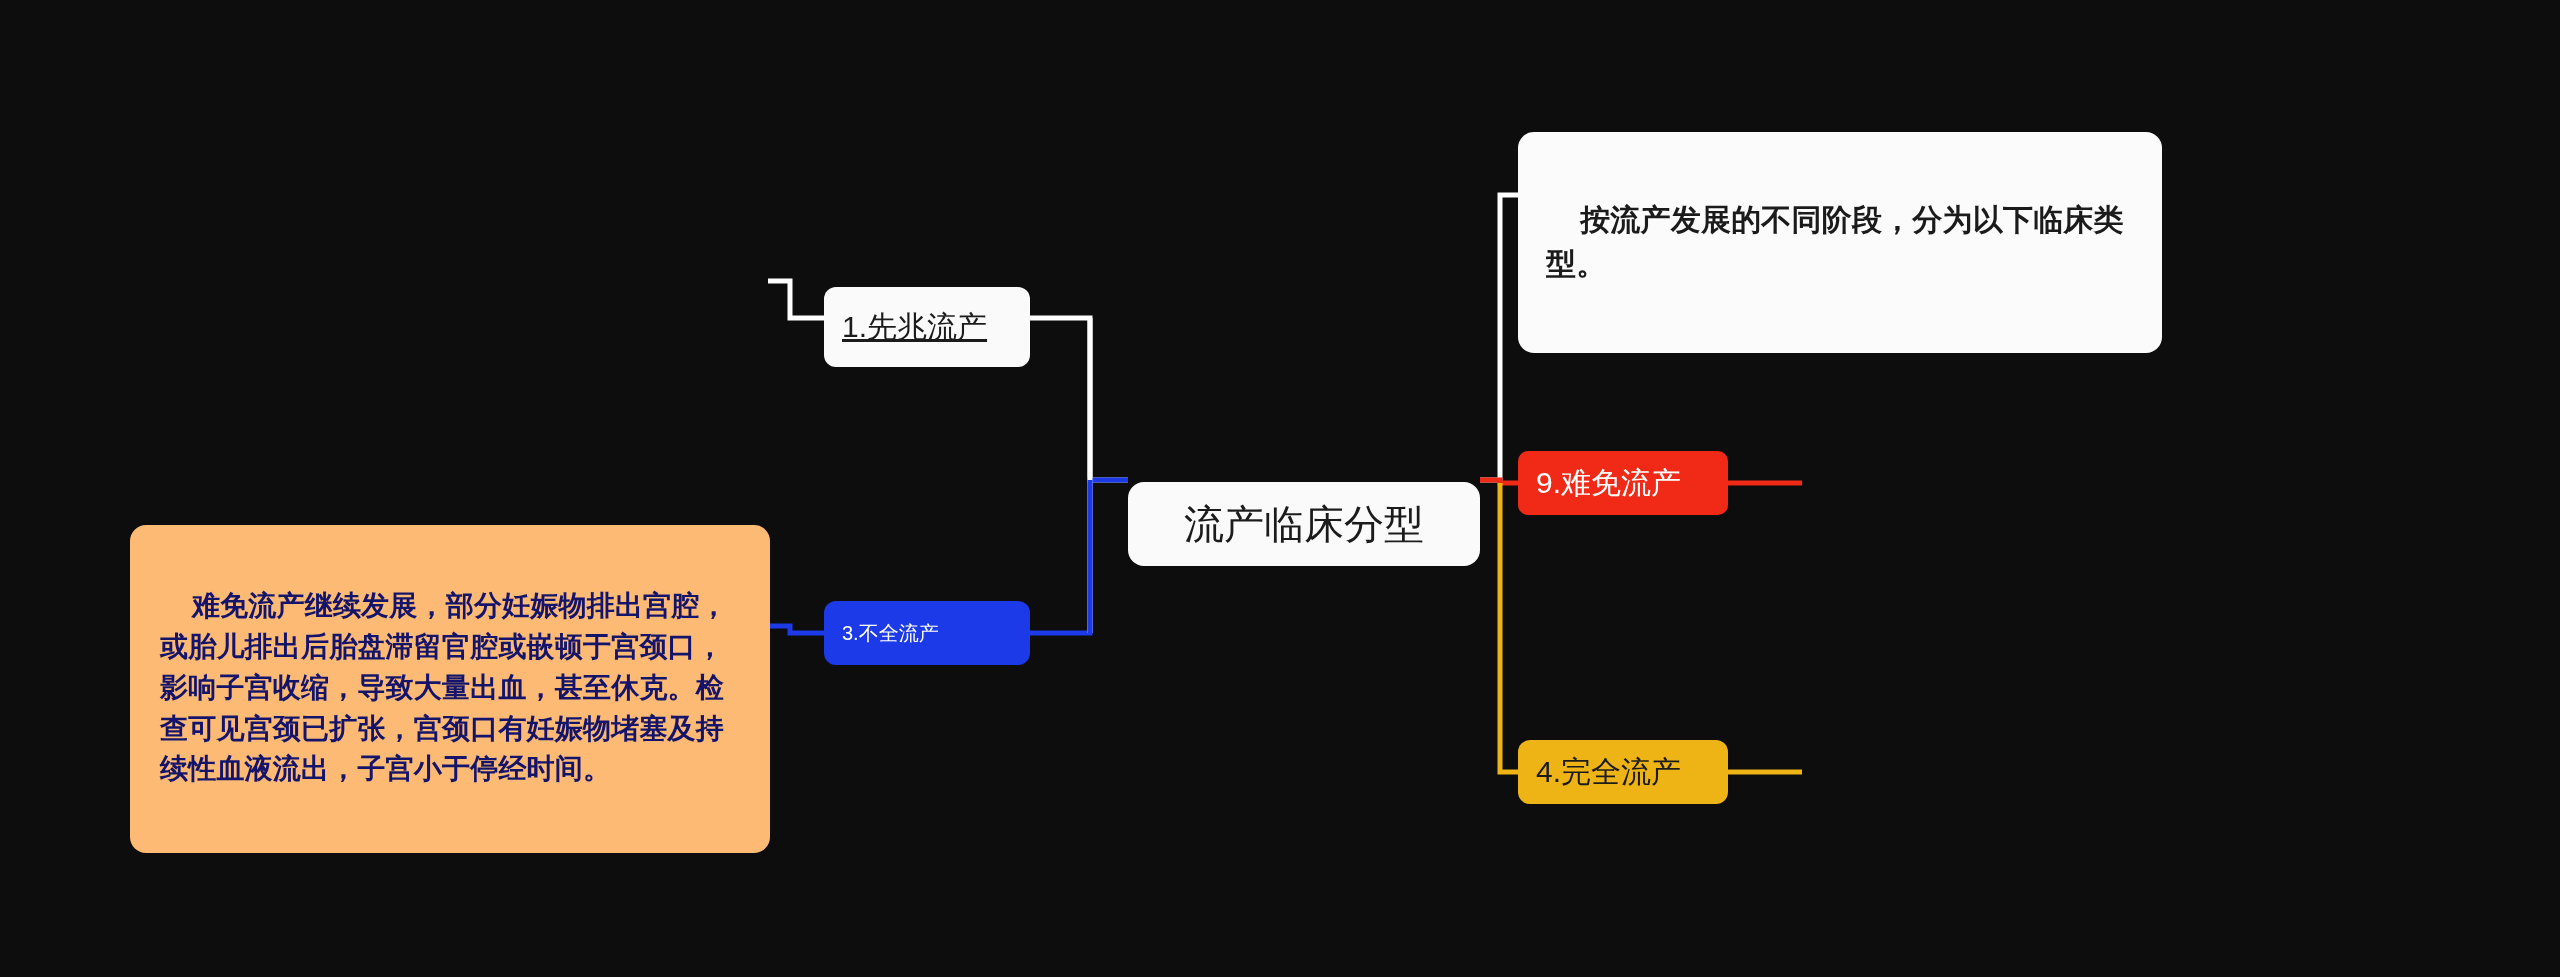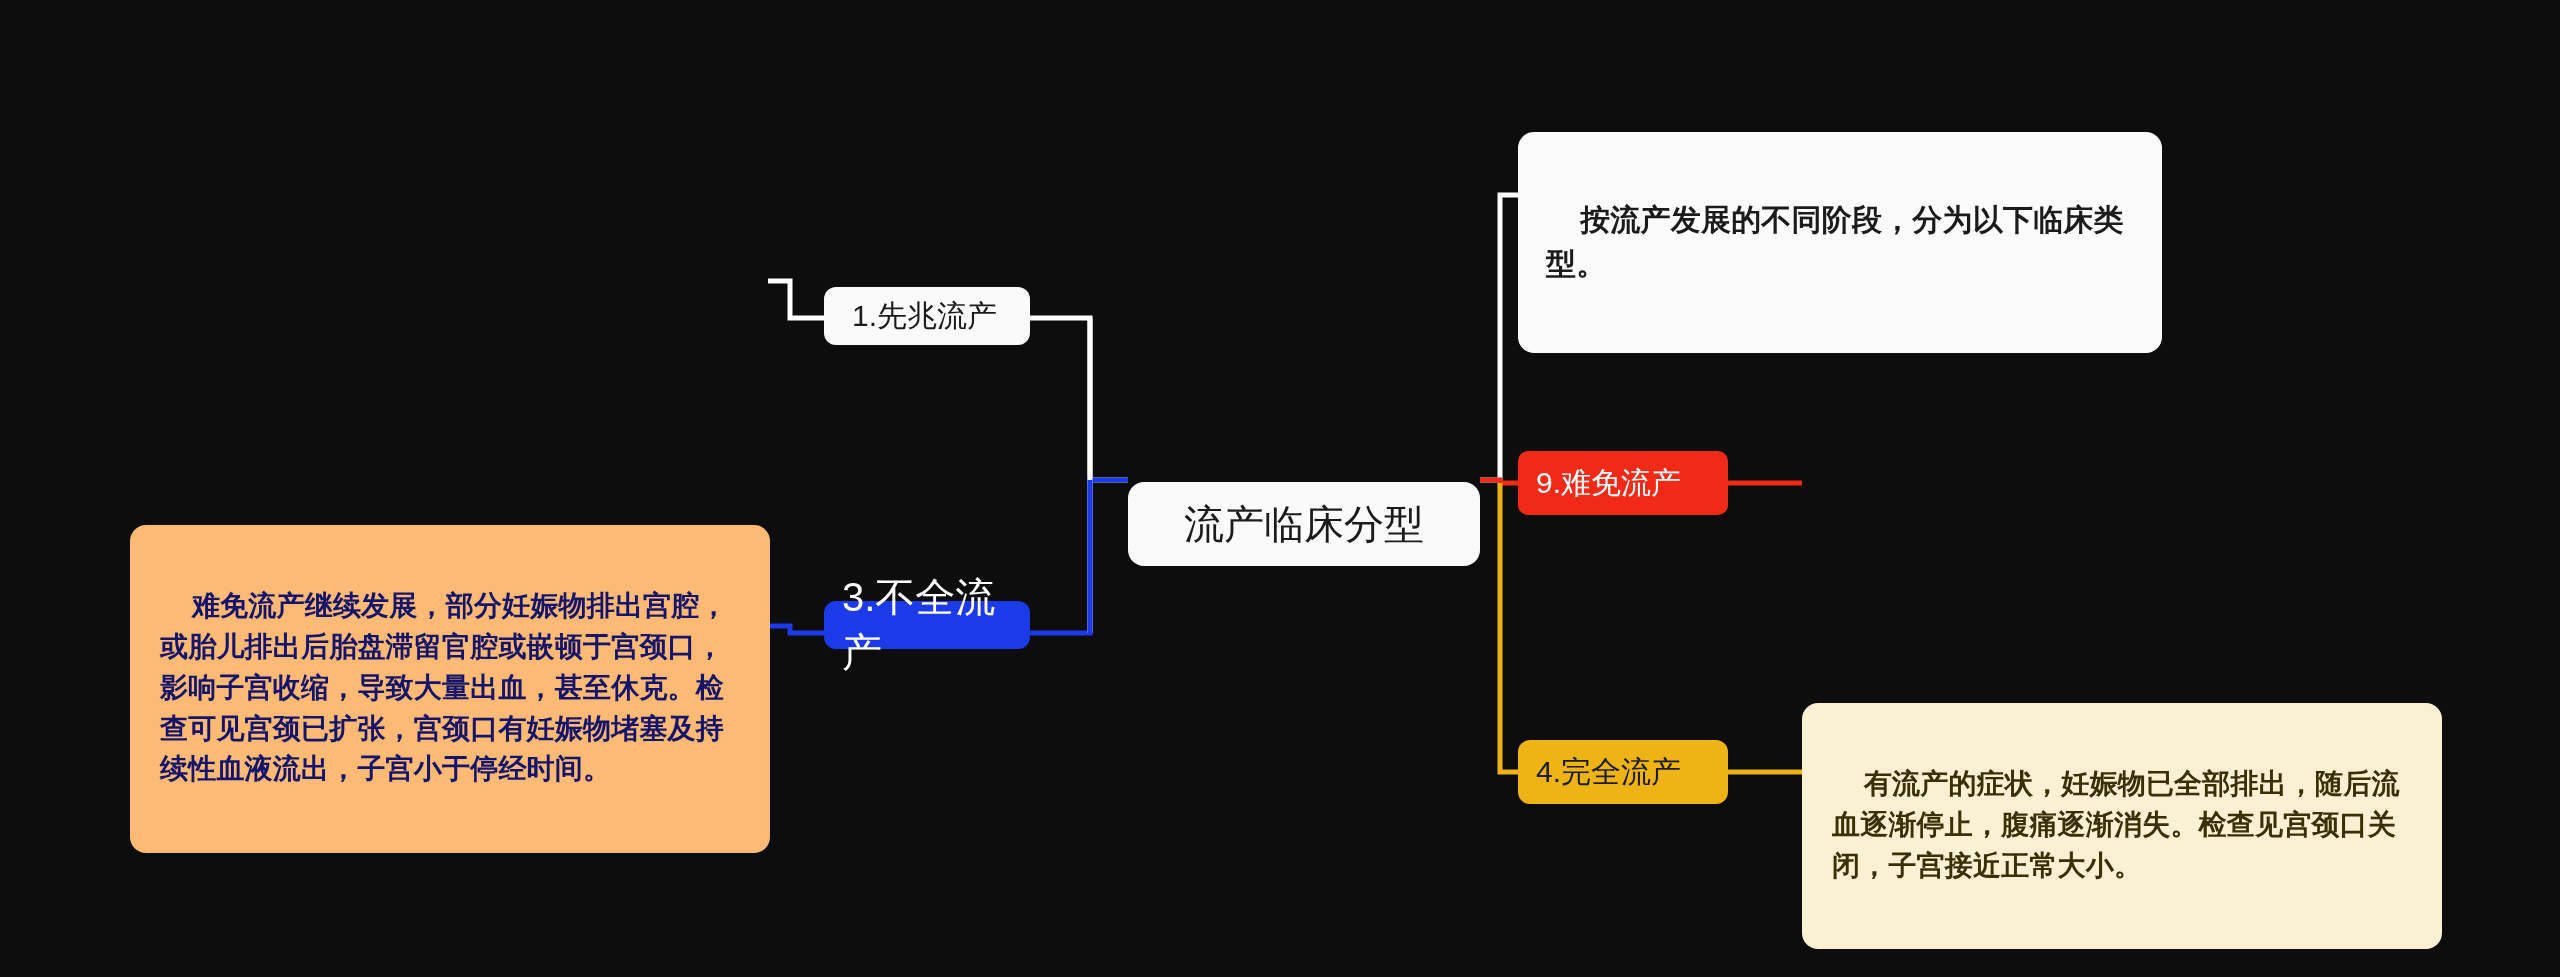--- a/index.html
+++ b/index.html
@@ -63,12 +63,13 @@
     left: 824px;
     top: 287px;
     width: 206px;
-    height: 58px;
+    height: 80px;
     background: #fafafa;
     color: #1b1b1b;
     font-size: 30px;
-    padding-left: 28px;
+    padding-left: 18px;
     border-radius: 12px;
+    text-decoration: underline;
   }
   #branch-3 {
     left: 824px;

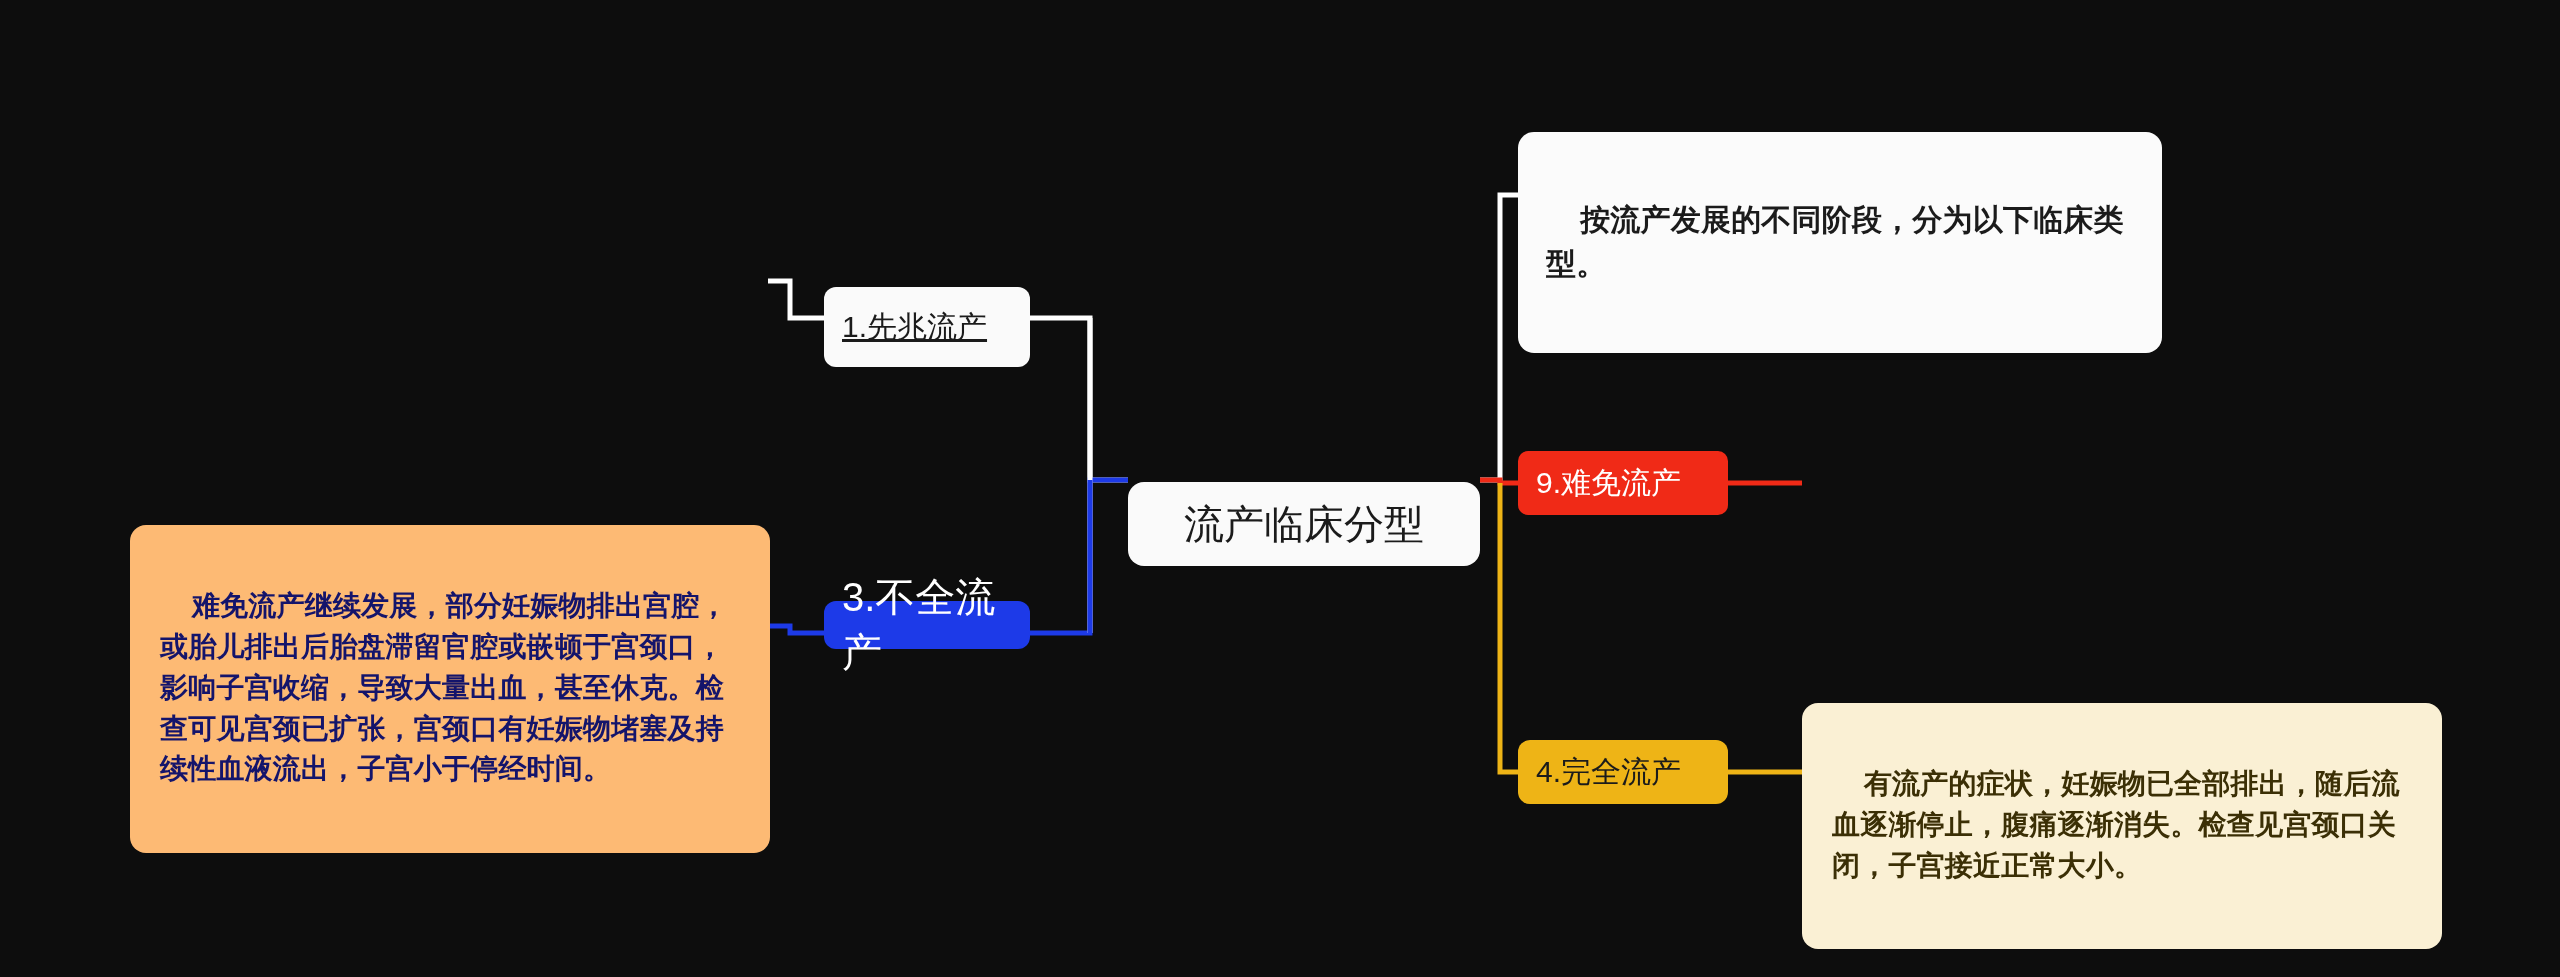--- a/index.html
+++ b/index.html
@@ -75,10 +75,10 @@
     left: 824px;
     top: 601px;
     width: 206px;
-    height: 48px;
+    height: 64px;
     background: #1d3ae8;
     color: #ffffff;
-    font-size: 40px;
+    font-size: 20px;
     padding-left: 18px;
     border-radius: 12px;
   }

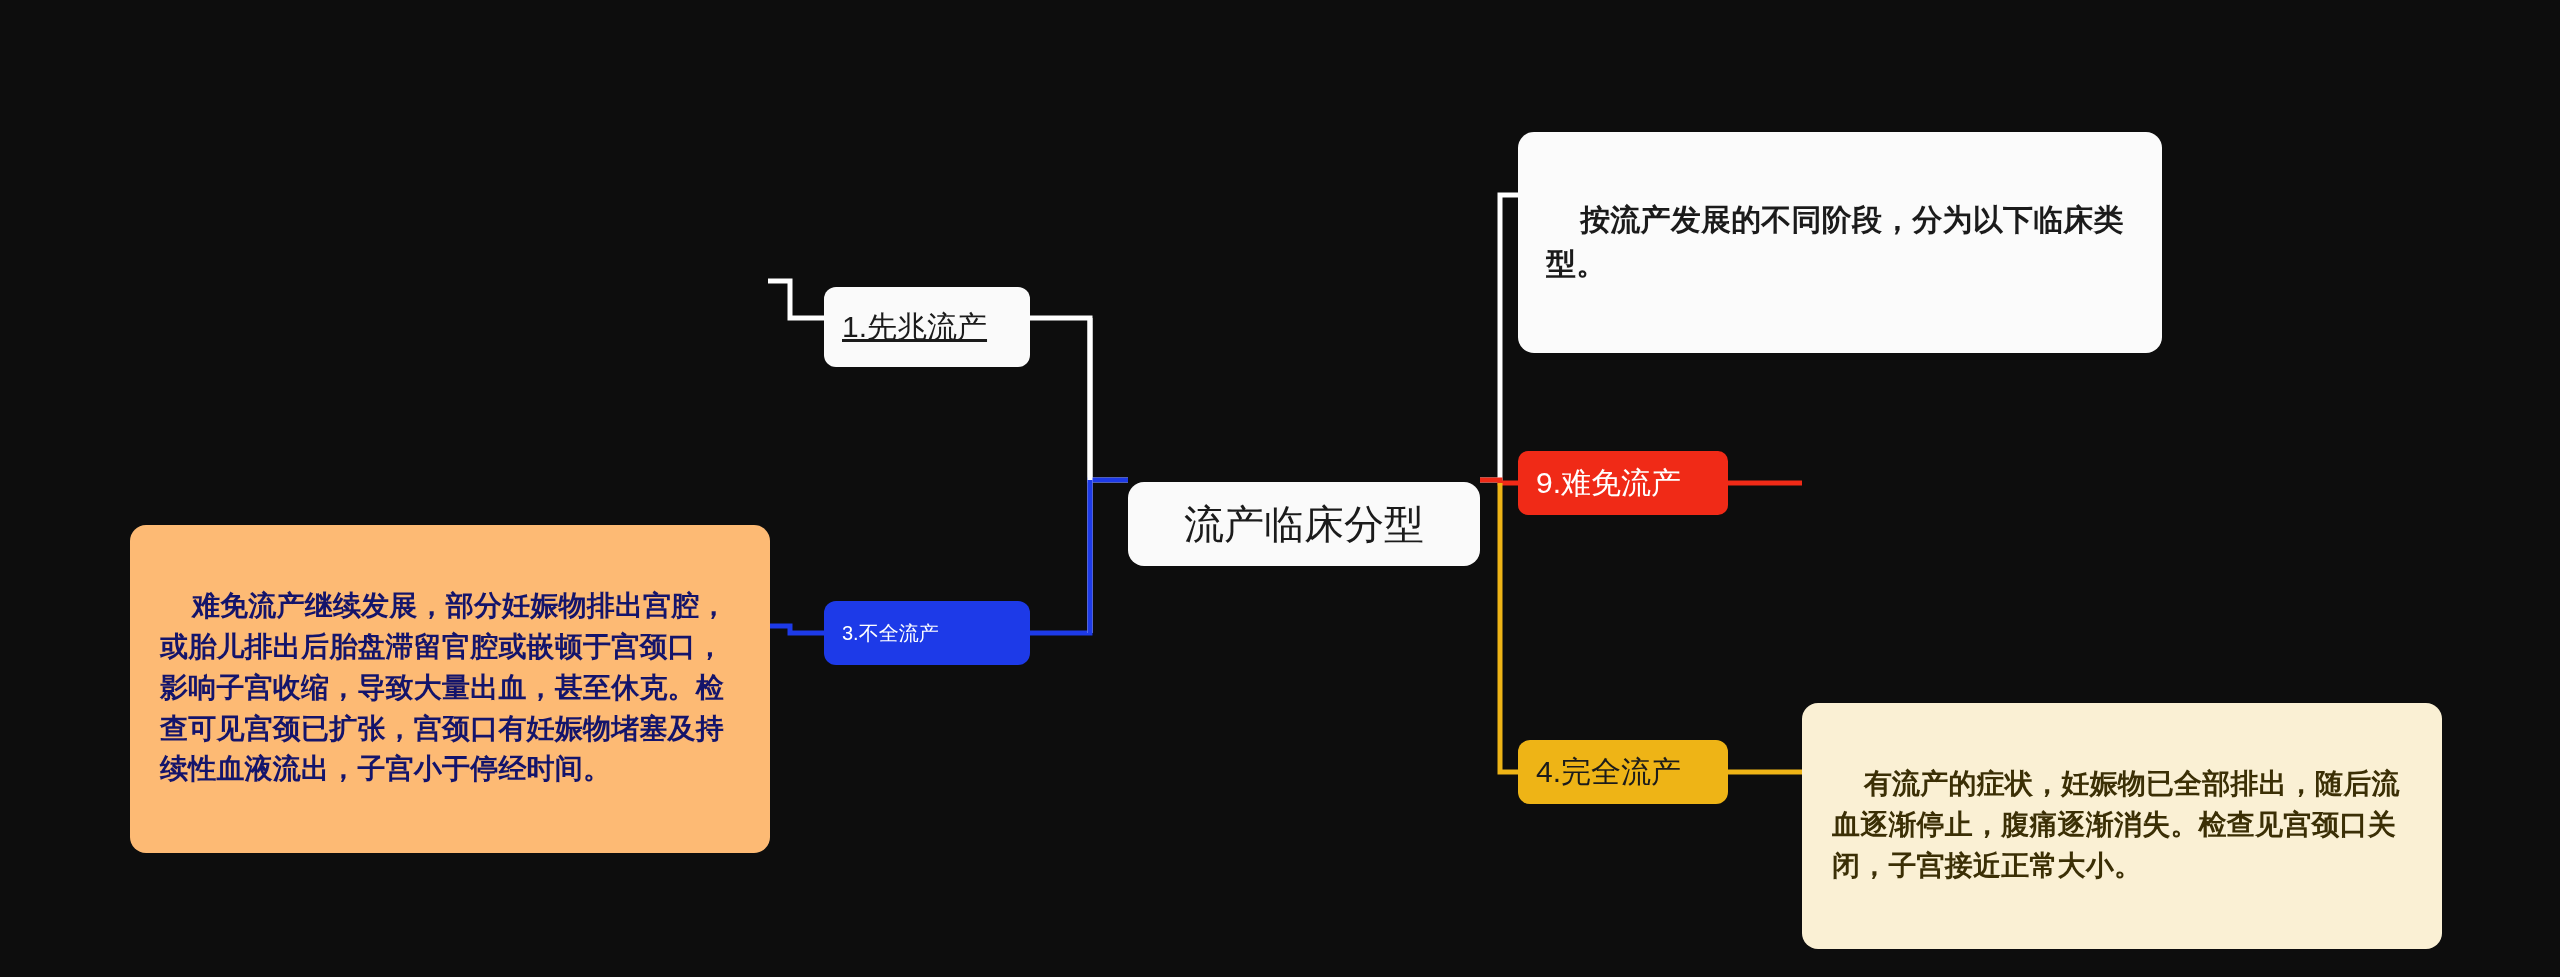--- a/index.html
+++ b/index.html
@@ -204,9 +204,6 @@
   <div class="node" id="branch-4">
     <span>4.完全流产</span>
   </div>
-  <div class="leafbox" id="leaf-4">
-    <span>有流产的症状，妊娠物已全部排出，随后流血逐渐停止，腹痛逐渐消失。检查见宫颈口关闭，子宫接近正常大小。</span>
-  </div>
 
 </div>
 

